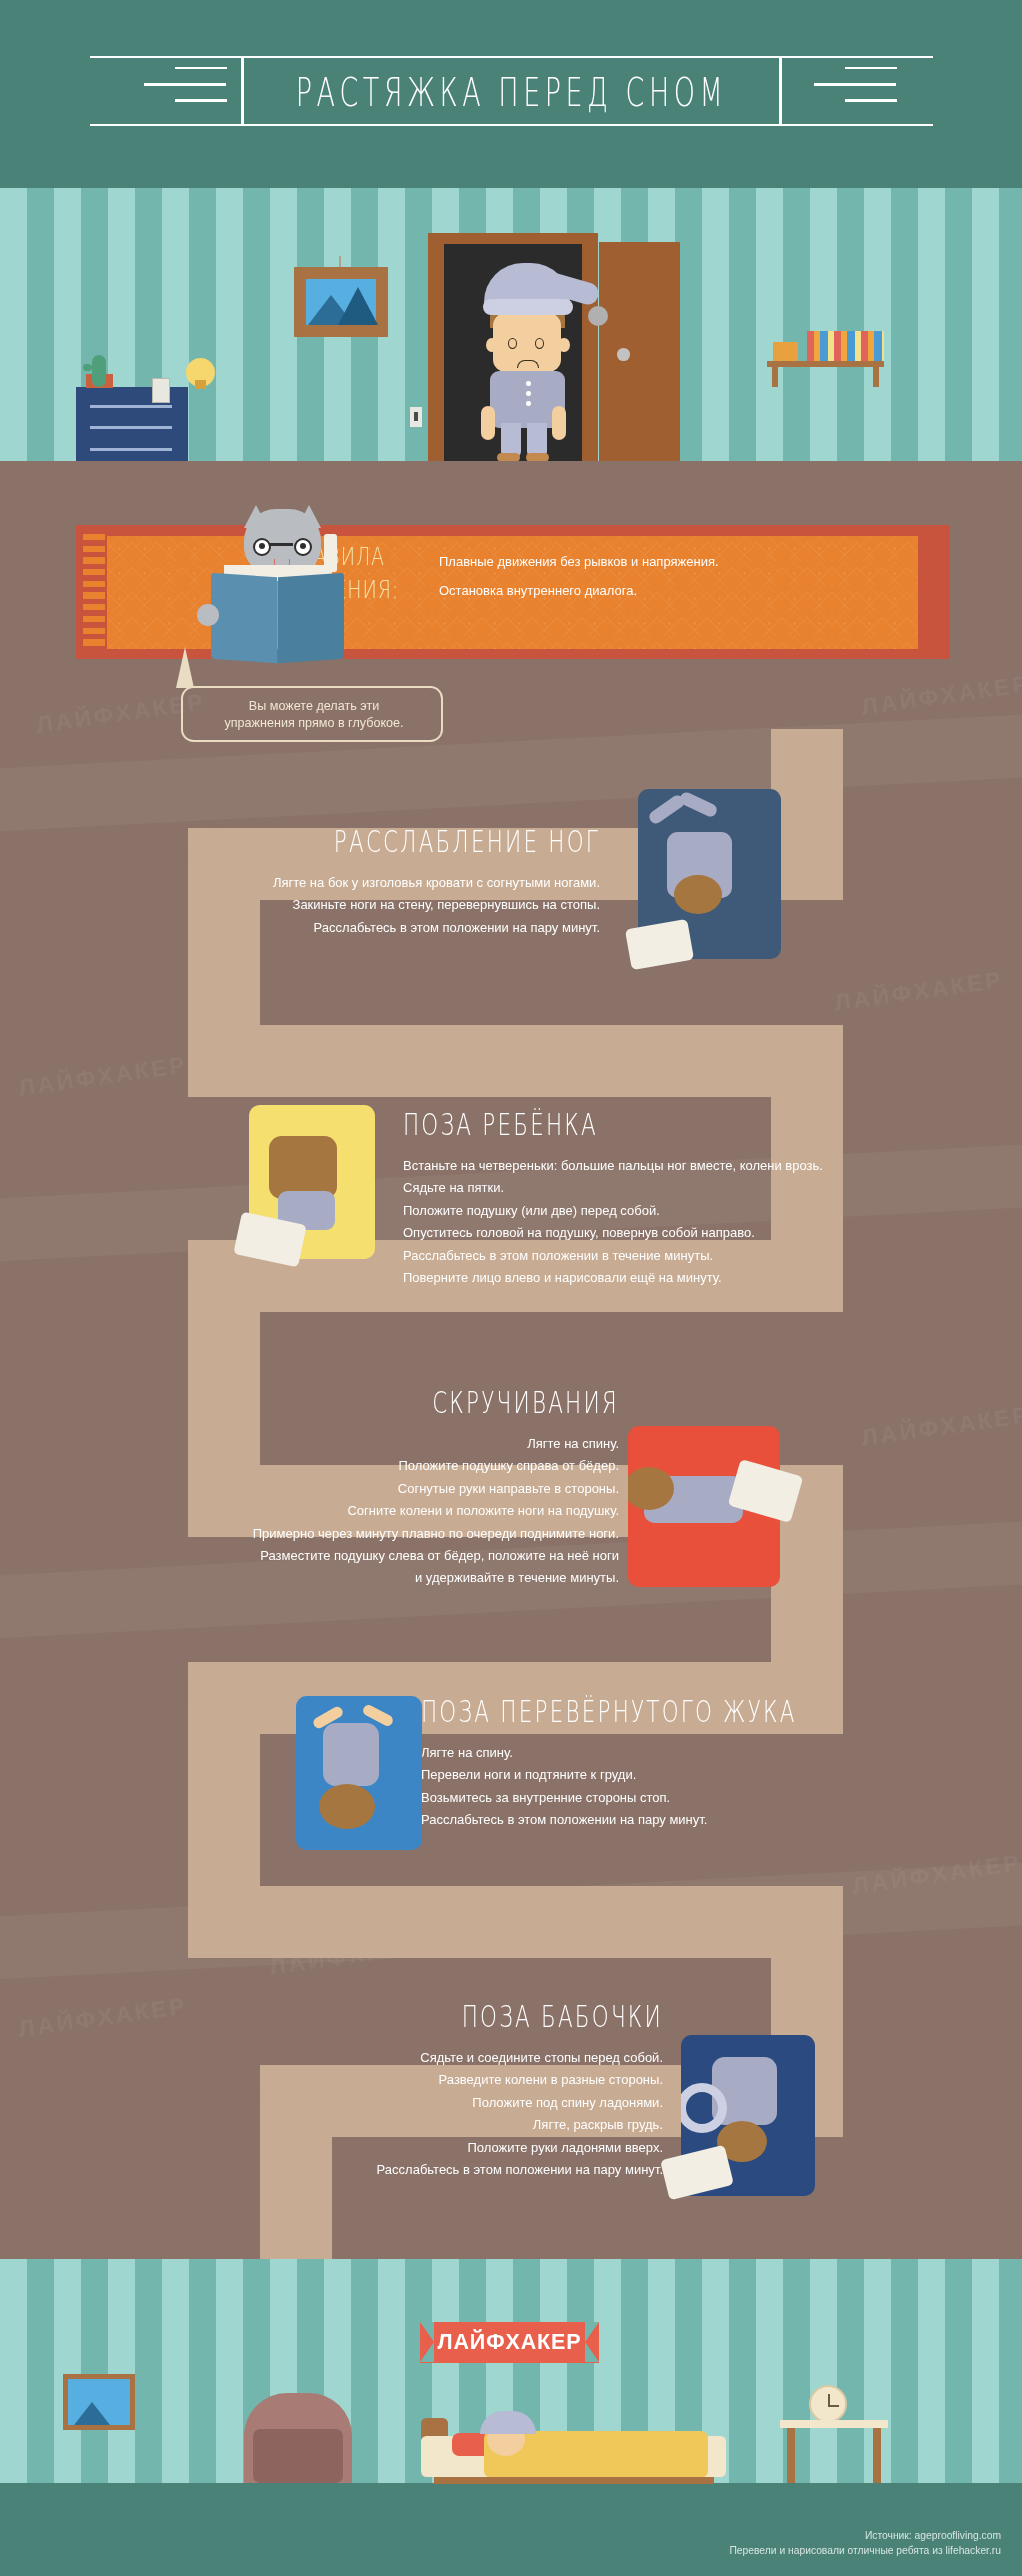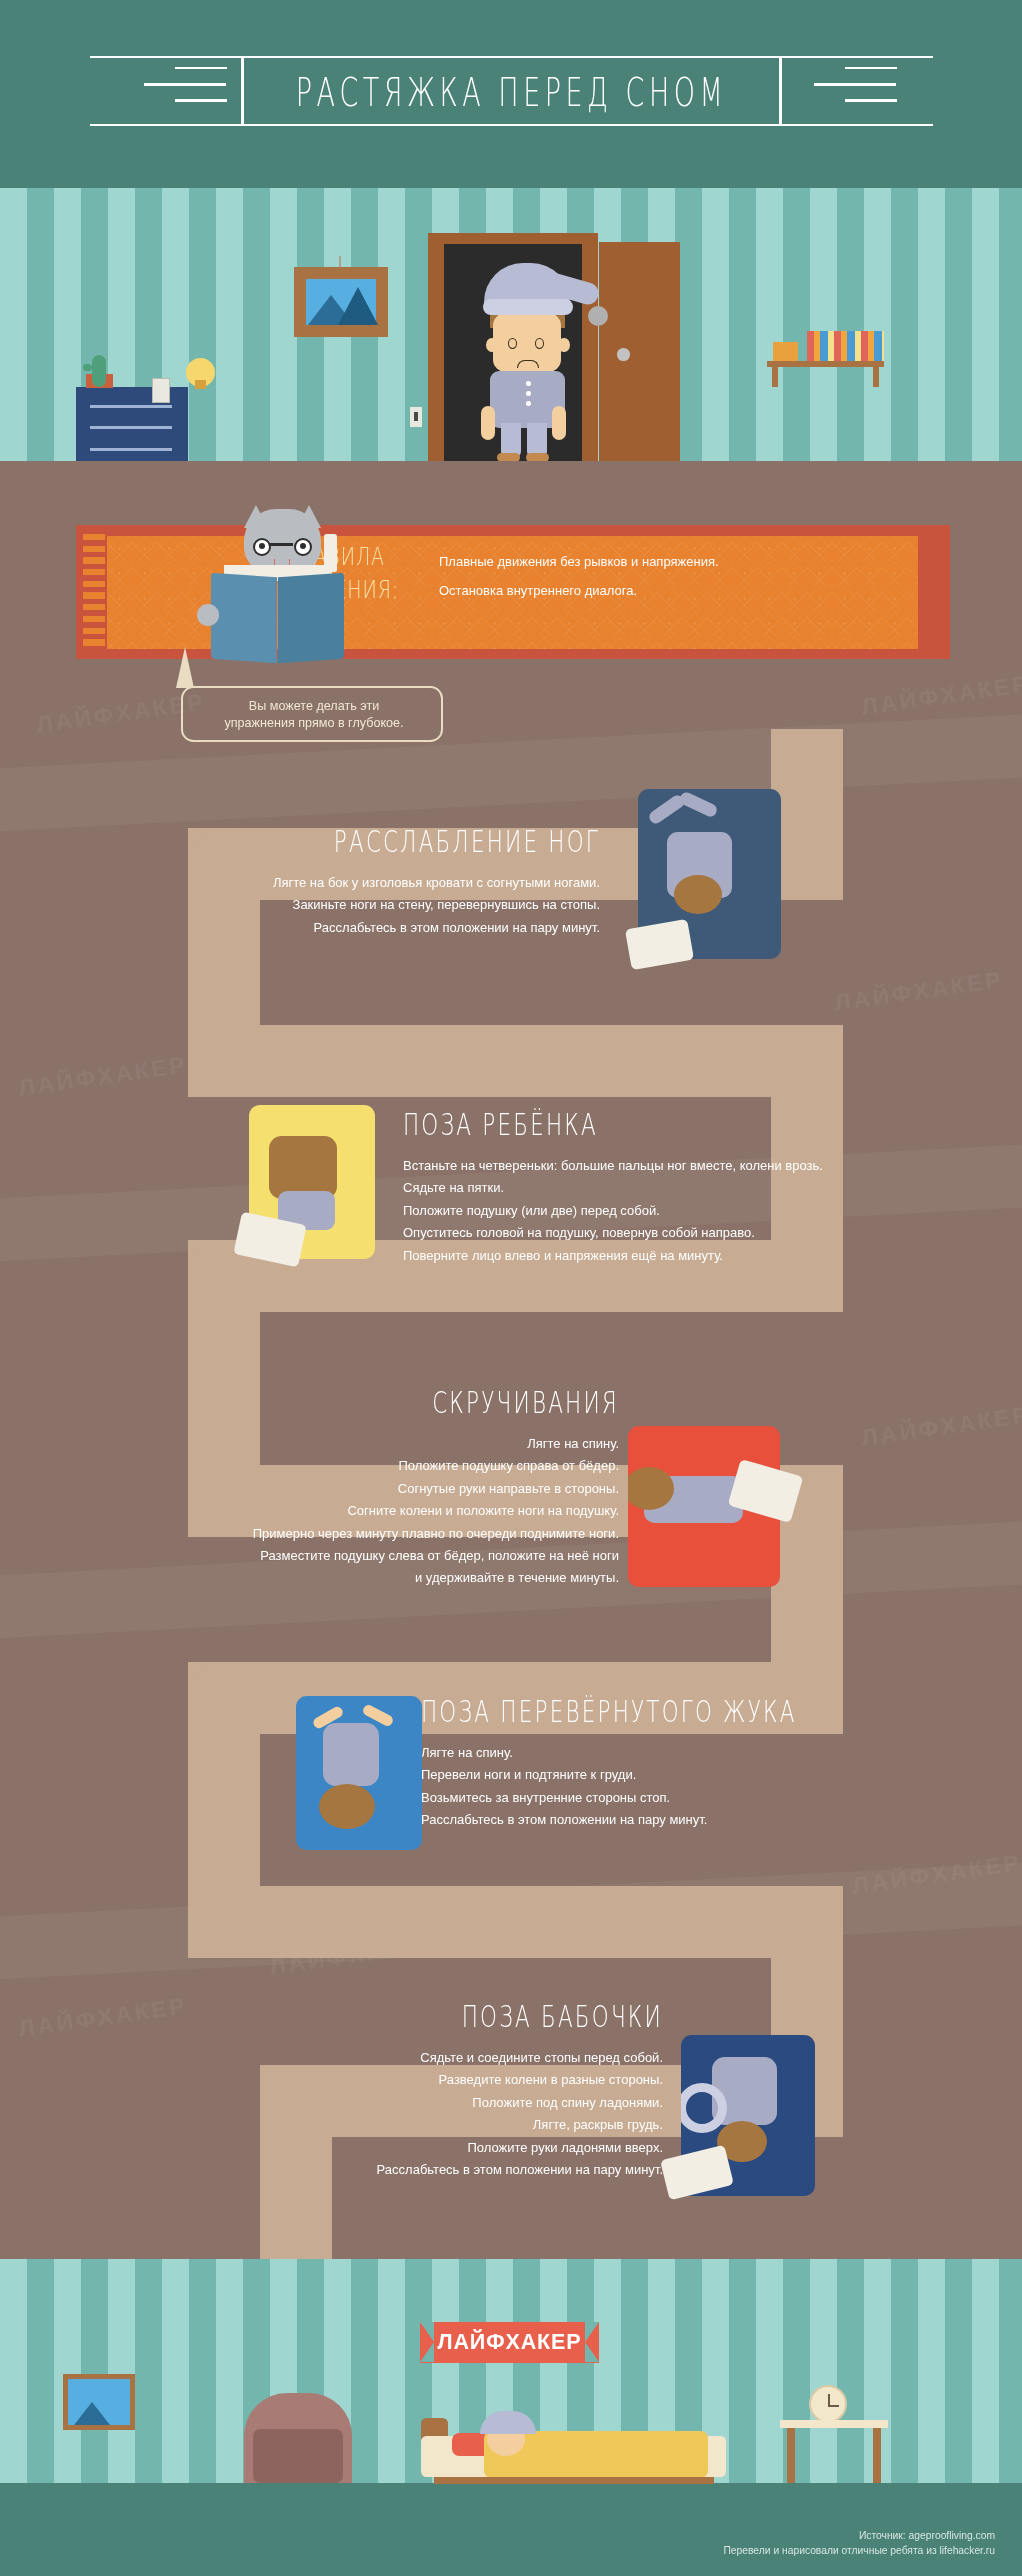--- a/index.html
+++ b/index.html
@@ -361,6 +361,7 @@
       <div>Сядьте на пятки.</div>
       <div>Положите подушку (или две) перед собой.</div>
       <div>Опуститесь головой на подушку, повернув собой направо.</div>
+      <div>Расслабьтесь в этом положении в течение минуты.</div>
       <div>Поверните лицо влево и напряжения ещё на минуту.</div>
     </div>
   </div>

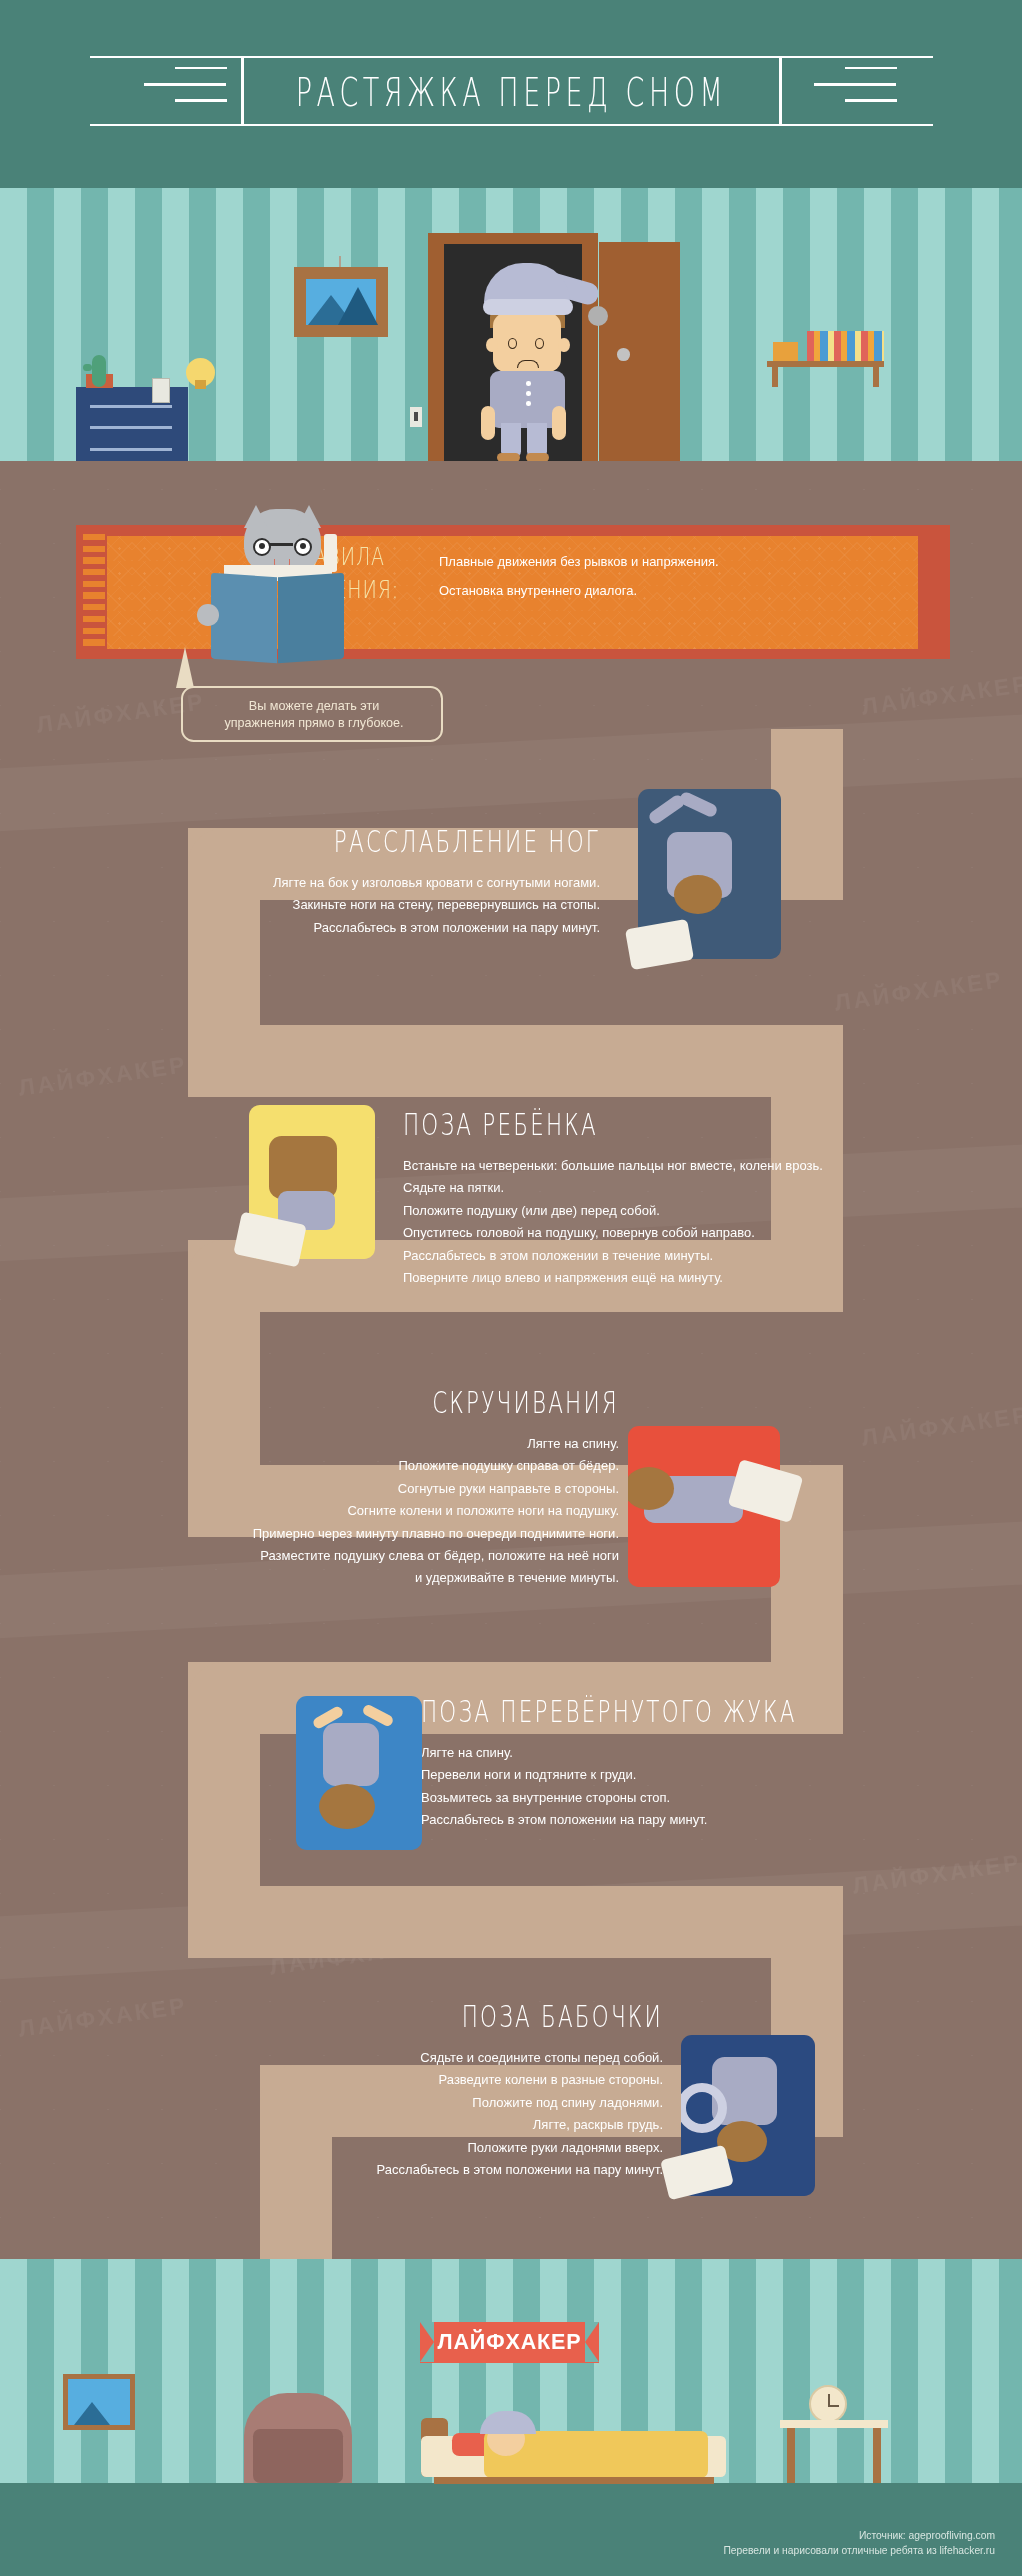--- a/index.html
+++ b/index.html
@@ -362,7 +362,7 @@
       <div>Положите подушку (или две) перед собой.</div>
       <div>Опуститесь головой на подушку, повернув собой направо.</div>
       <div>Расслабьтесь в этом положении в течение минуты.</div>
-      <div>Поверните лицо влево и напряжения ещё на минуту.</div>
+      <div>Поверните лицо влево и нарисовали ещё на минуту.</div>
     </div>
   </div>
   <div class="card" style="left:249px;top:1105px;width:126px;height:154px;background:#f5df6e;">

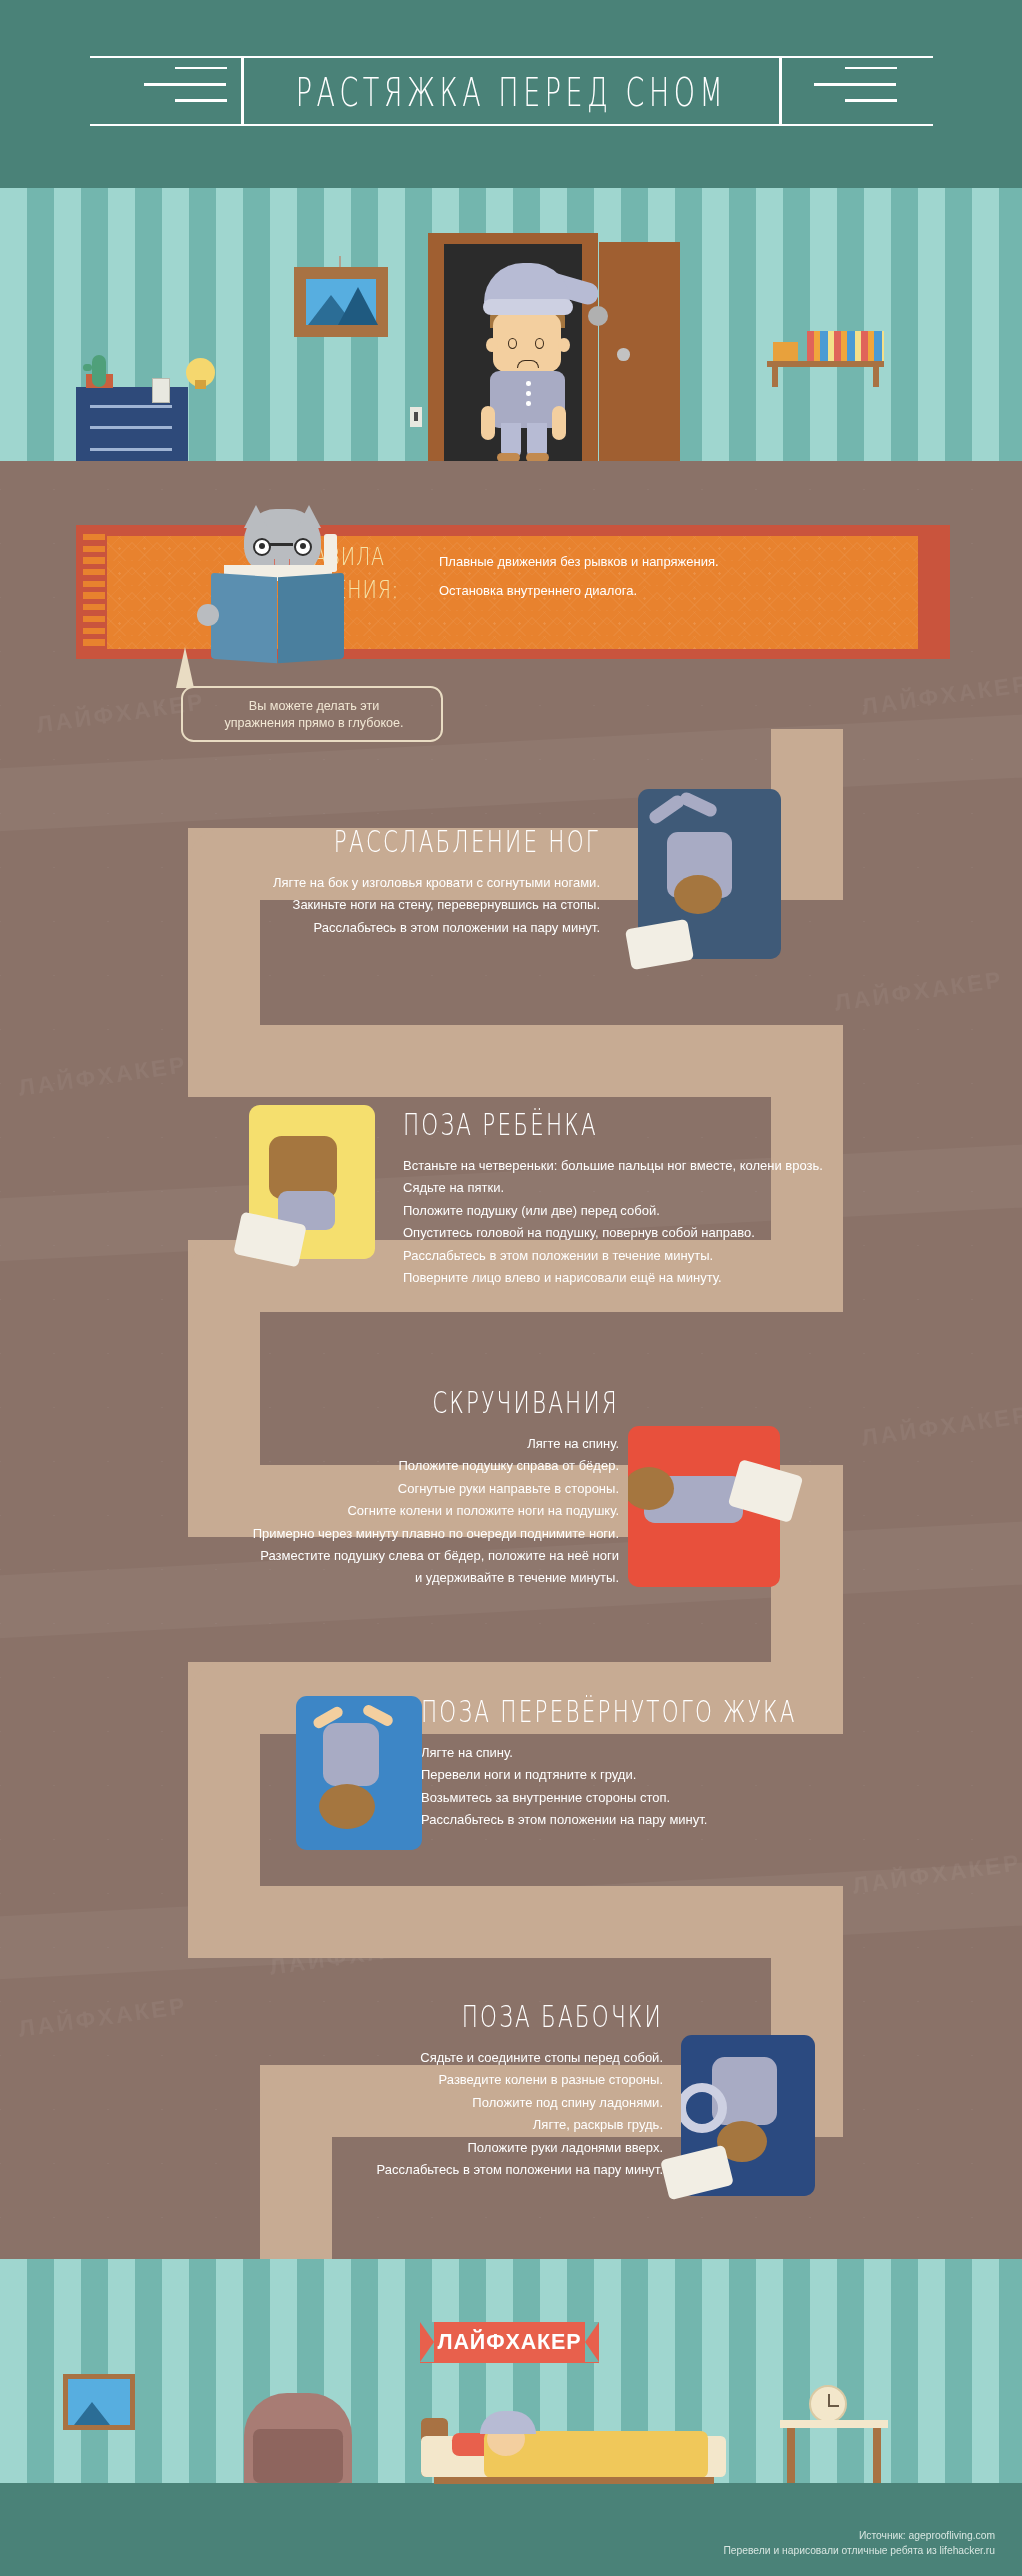--- a/index.html
+++ b/index.html
@@ -174,7 +174,7 @@
   .clock{position:absolute;left:809px;top:126px;width:38px;height:38px;border-radius:50%;background:#f3e7cb;border:2.7px solid #d9c9a4;box-sizing:border-box;}
   .clock i{position:absolute;left:17px;top:7.2px;width:1.8px;height:12.6px;background:#6b5b46;}
   .clock b{position:absolute;left:18px;top:18px;width:10px;height:1.8px;background:#6b5b46;}
-  .src{position:absolute;right:27px;top:269px;text-align:right;color:#d8e6e1;font-size:10.3px;line-height:15.2px;}
+  .src{position:absolute;right:21px;top:269px;text-align:right;color:#d8e6e1;font-size:10.3px;line-height:15.2px;}
 </style>
 </head>
 <body>

